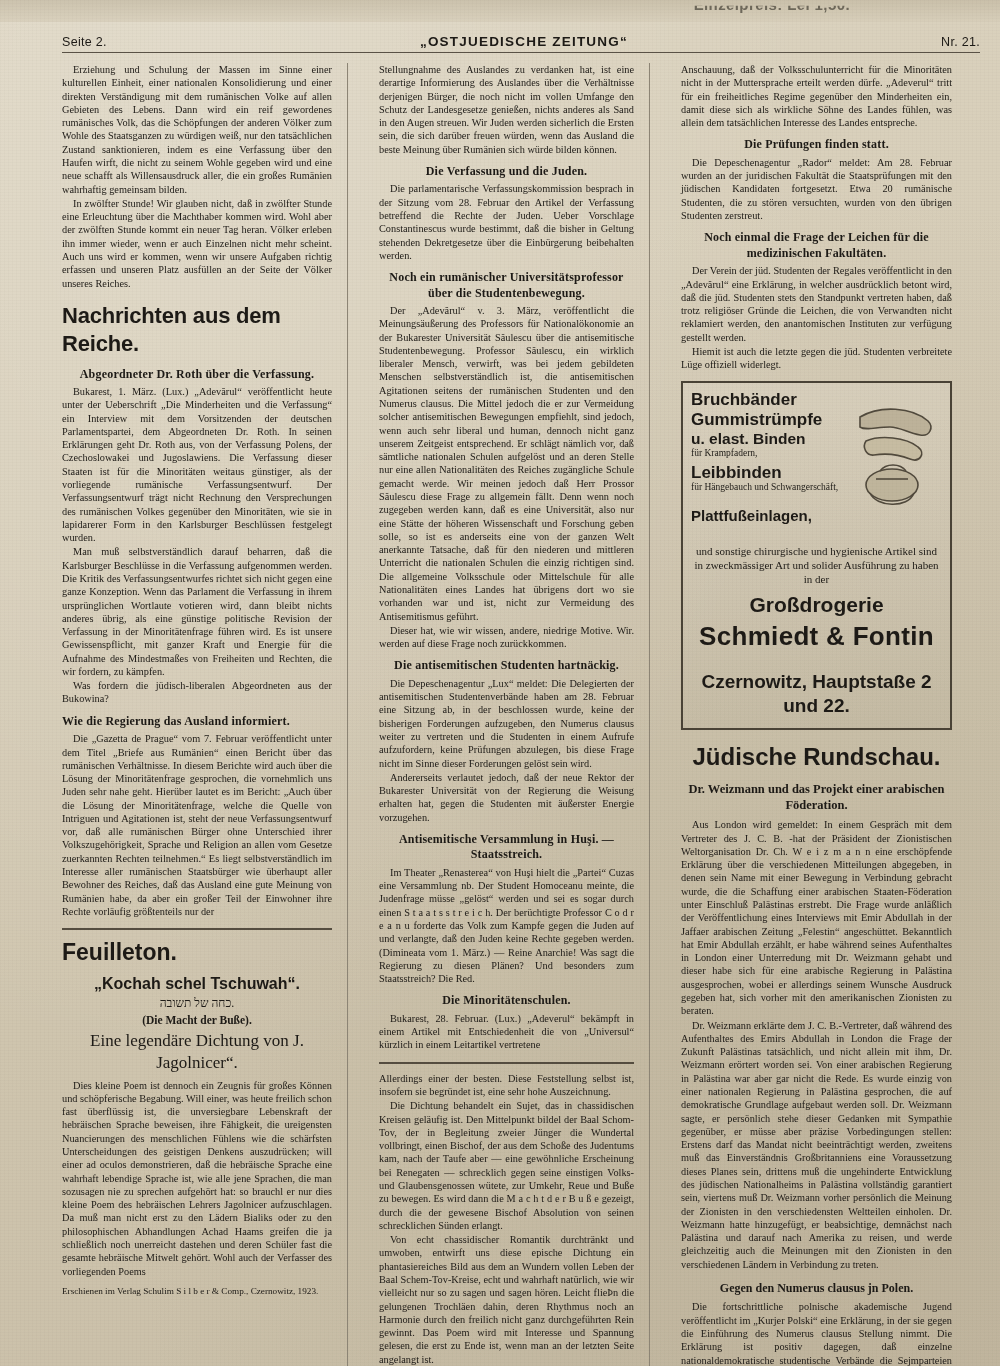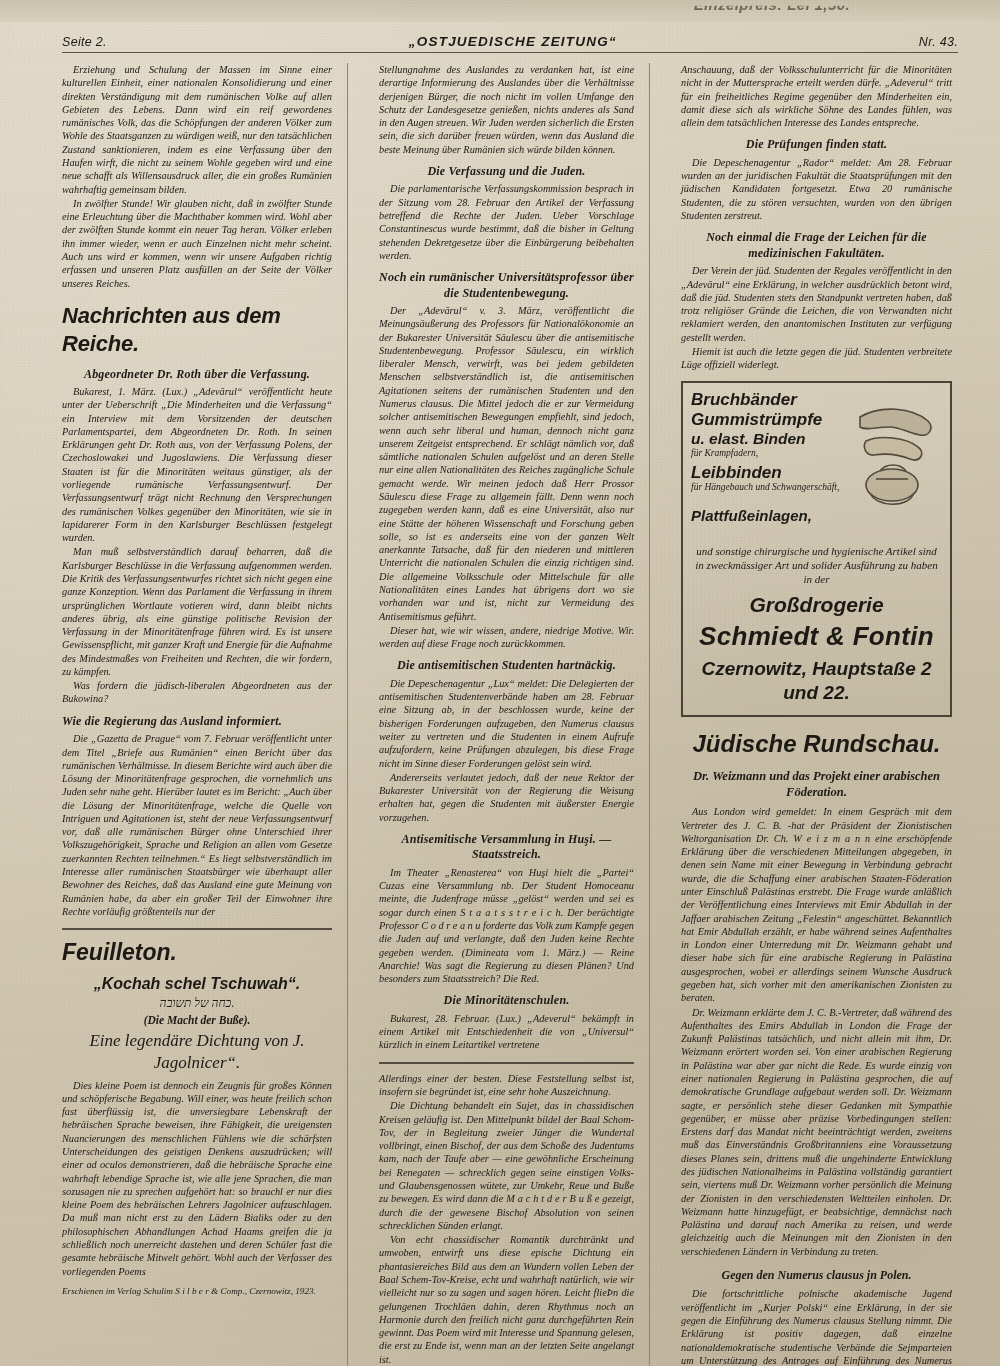--- a/index.html
+++ b/index.html
@@ -15,8 +15,7 @@
       radial-gradient(ellipse at 85% 85%, rgba(120,105,80,.14), rgba(255,255,255,0) 60%),
       linear-gradient(160deg,#ded6c3 0%, #d8cfba 30%, #cfc5ae 60%, #c8bda6 100%);
     box-sizing:border-box;
-    padding:26px 42px 18px 62px;
-    font-style:italic;
+    padding:26px 20px 18px 62px;
   }
   .grain{
     position:absolute;inset:0;pointer-events:none;

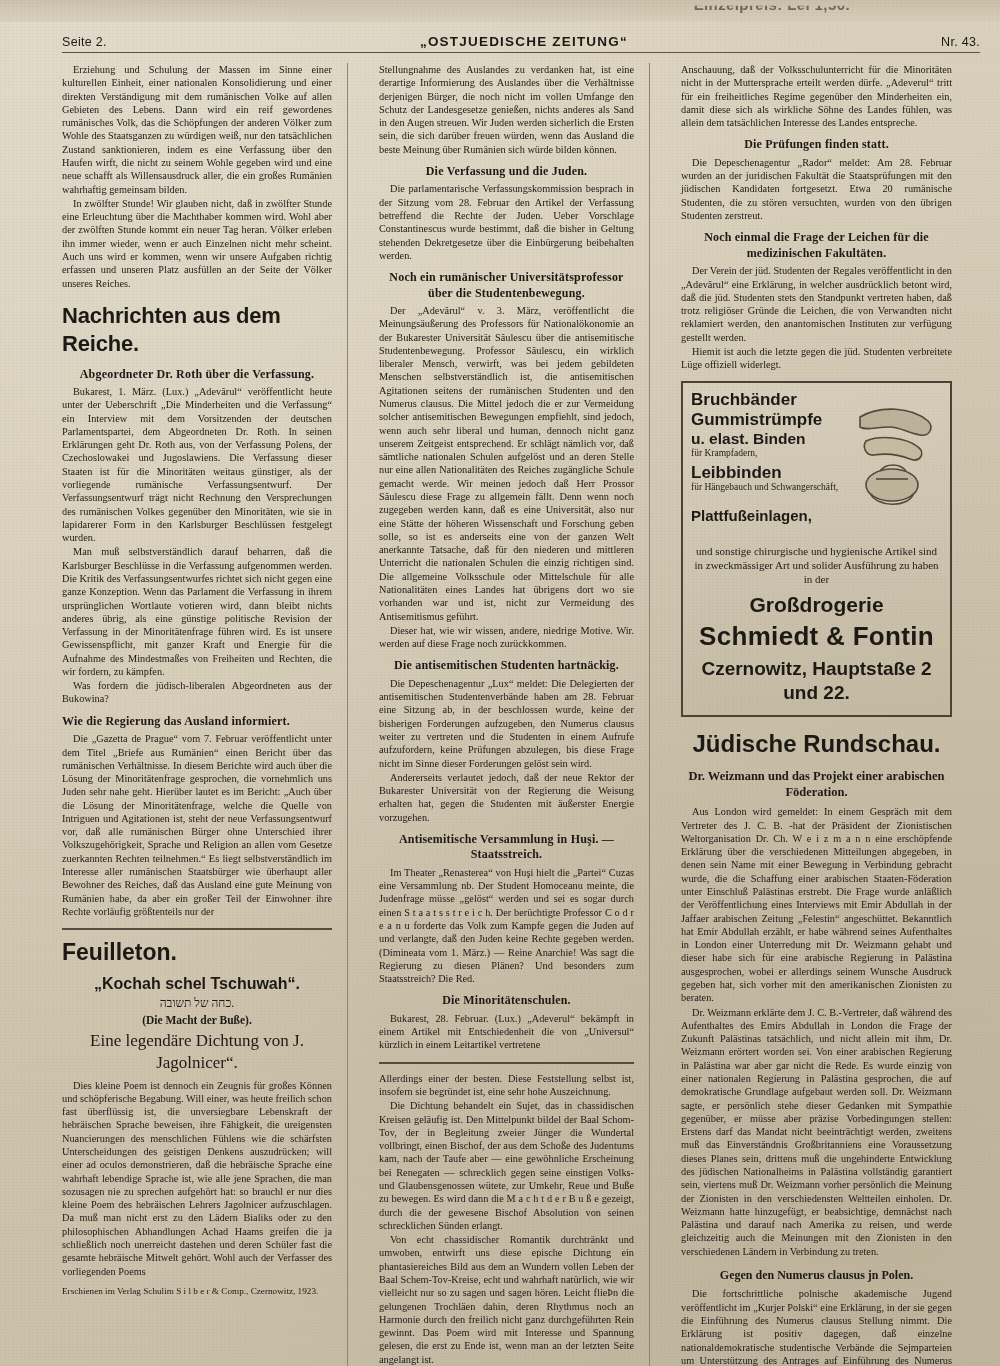--- a/index.html
+++ b/index.html
@@ -142,7 +142,7 @@
   <div class="masthead">
     <div class="side">Seite 2.</div>
     <div class="title">„OSTJUEDISCHE ZEITUNG“</div>
-    <div class="side">Nr. 43.</div>
+    <div class="side">Nr. 21.</div>
   </div>
 
   <div class="cols">

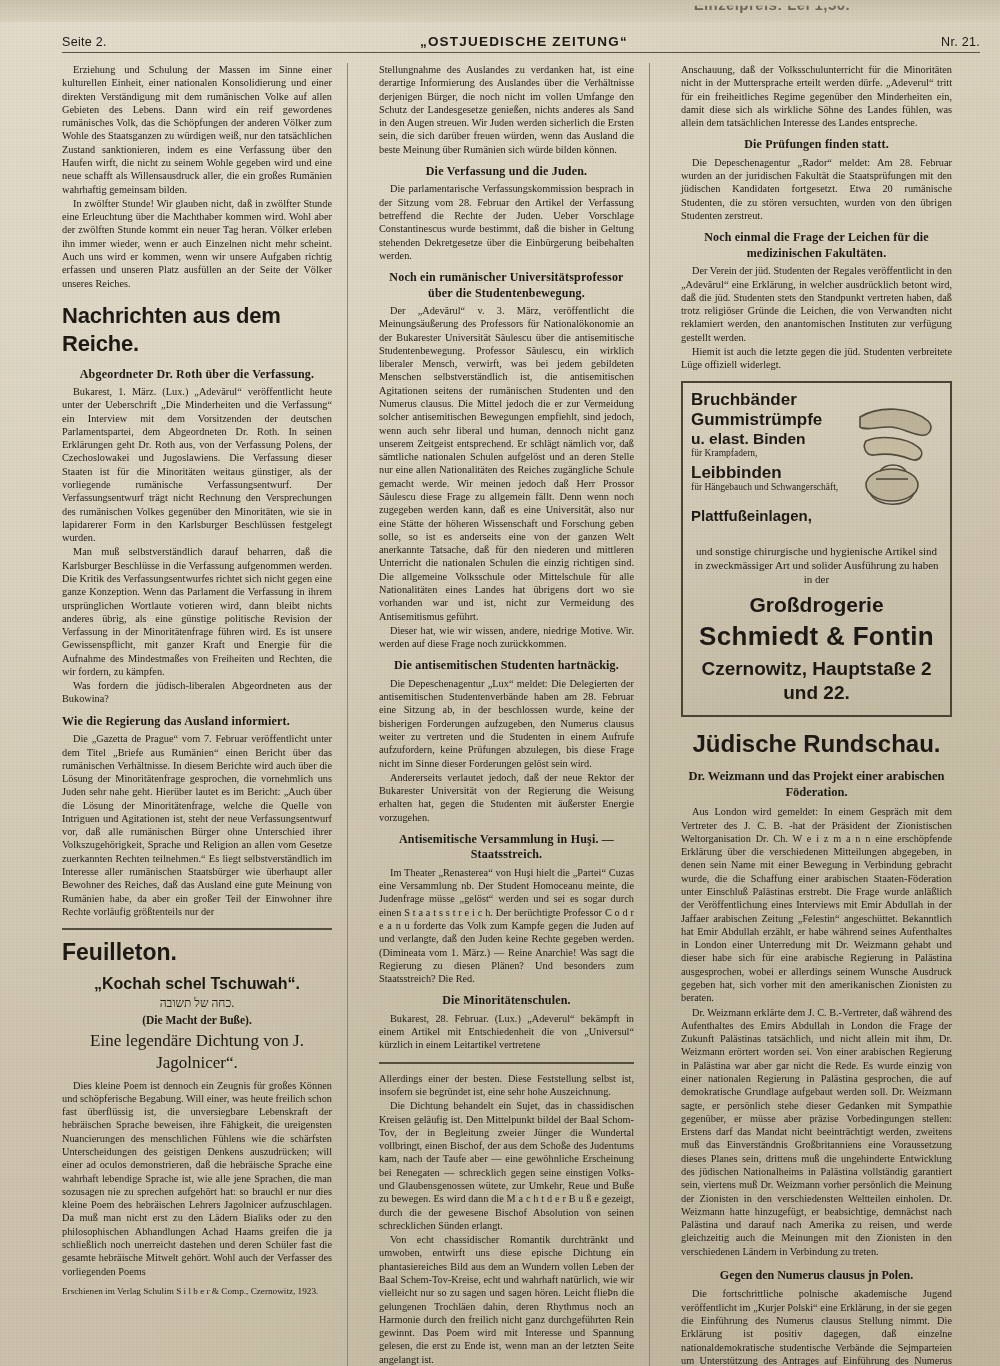--- a/index.html
+++ b/index.html
@@ -109,7 +109,7 @@
   }
   .ad-huge{
     font-family:"Liberation Sans",sans-serif;font-weight:bold;
-    font-size:26px;text-align:center;margin:2px 0 3px;letter-spacing:.3px;
+    font-size:26px;text-align:center;margin:2px 0 16px;letter-spacing:.3px;
   }
   .ad-addr{
     font-family:"Liberation Sans",sans-serif;font-weight:bold;

